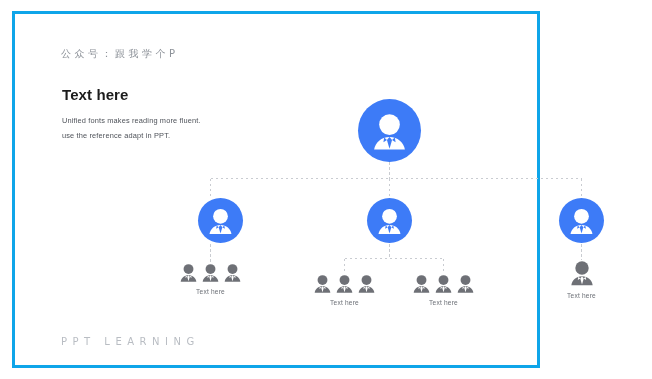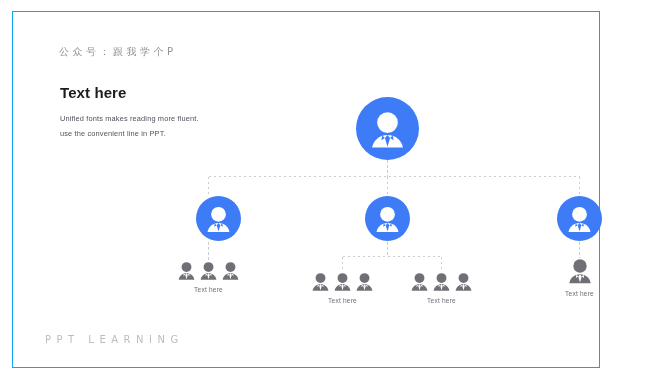--- a/index.html
+++ b/index.html
@@ -17,9 +17,9 @@
     position: absolute;
     left: 12px;
     top: 11px;
-    width: 588px;
+    width: 528px;
     height: 357px;
-    border: 1px solid #0ea5e9;
+    border: 3px solid #0ea5e9;
     background: #ffffff;
     box-sizing: border-box;
   }

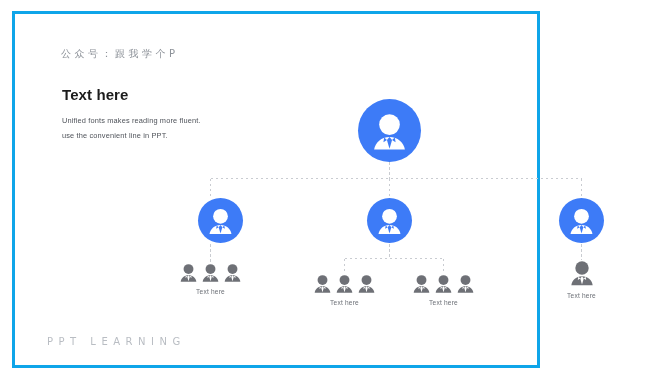--- a/index.html
+++ b/index.html
@@ -105,7 +105,7 @@
 
   <div class="body-copy">
     <div>Unified fonts makes reading more fluent.</div>
-    <div>use the convenient line in PPT.</div>
+    <div>use the reference adapt in PPT.</div>
   </div>
 
   <svg id="wires" viewBox="0 0 628 357">

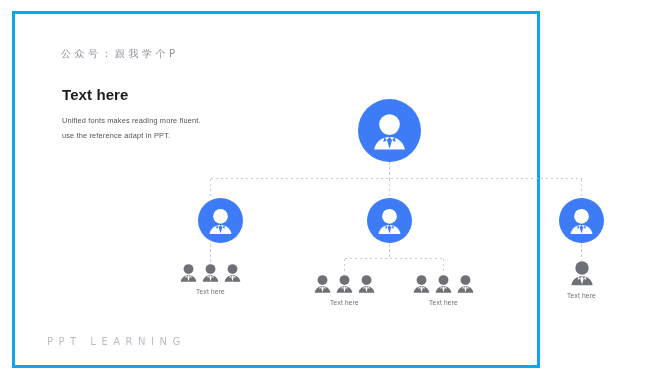--- a/index.html
+++ b/index.html
@@ -55,7 +55,7 @@
   .body-copy div { white-space: nowrap; }
   .footer {
     position: absolute;
-    left: 32px;
+    left: 46px;
     top: 322px;
     font-size: 10px;
     letter-spacing: 5.5px;

